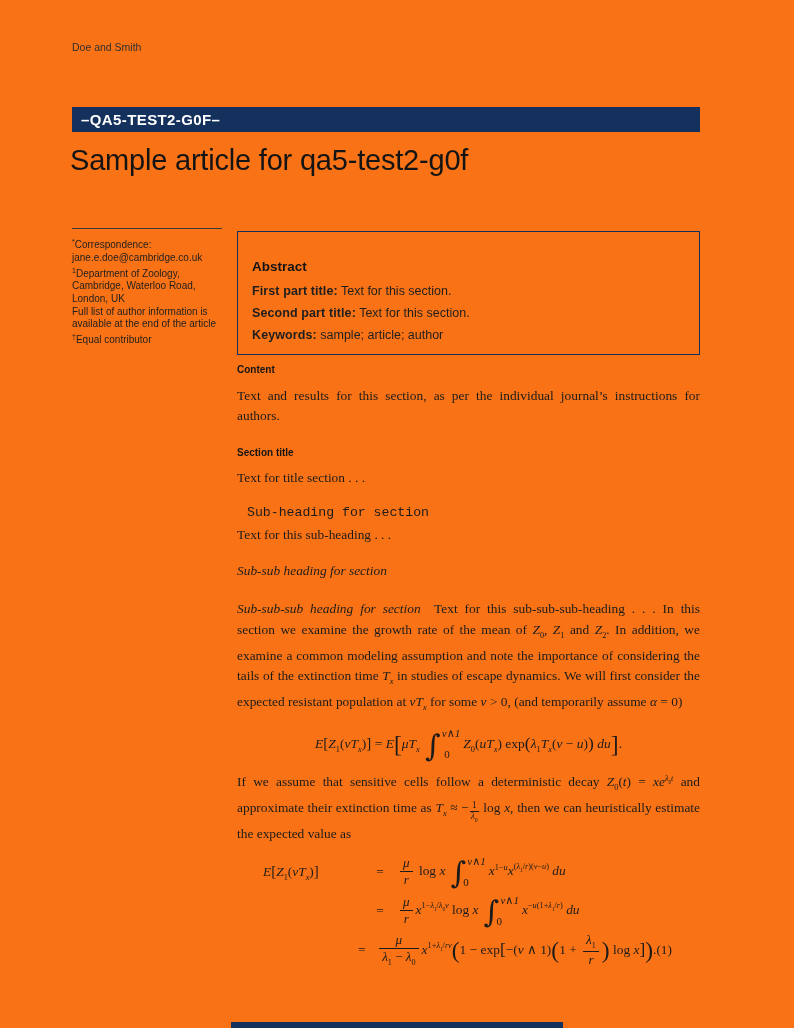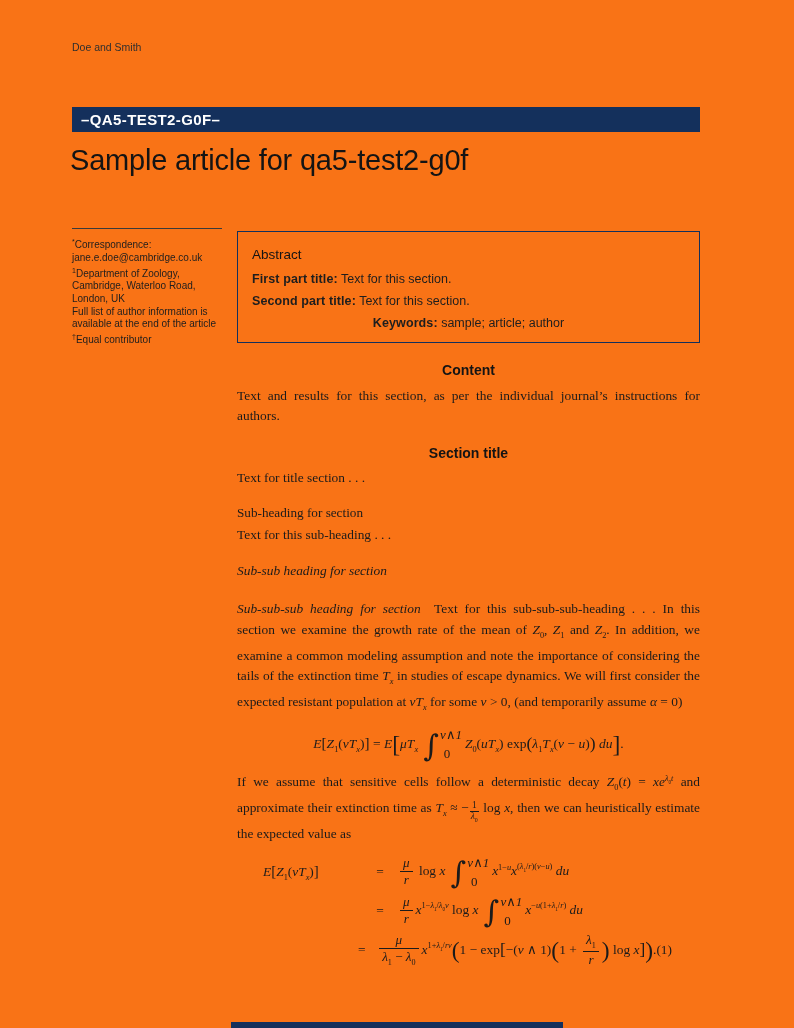--- a/index.html
+++ b/index.html
@@ -45,7 +45,7 @@
     border:1.5px solid #14305C;padding:11px 14px 12px;
     font-family:"Liberation Sans","DejaVu Sans",sans-serif;
   }
-  .abs-heading{font-size:13.5px;font-weight:normal;margin:4px 0 10px;color:#141414;}
+  .abs-heading{font-size:13.5px;font-weight:bold;margin:16px 0 10px;color:#141414;}
   .abs-line{margin:0 0 8px;font-size:12.5px;color:#1e1e1e;}
   .abs-line:last-child{margin-bottom:0;text-align:center;}
   .abs-line b{letter-spacing:0.1px;}

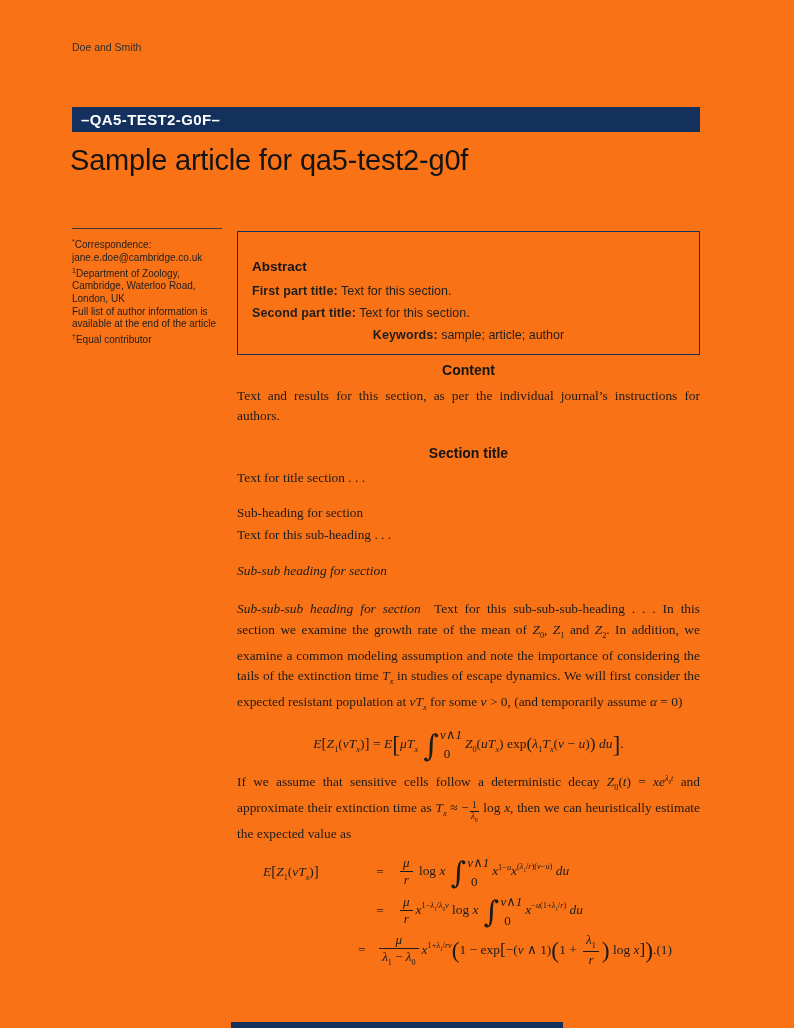--- a/index.html
+++ b/index.html
@@ -47,7 +47,7 @@
   }
   .abs-heading{font-size:13.5px;font-weight:bold;margin:16px 0 10px;color:#141414;}
   .abs-line{margin:0 0 8px;font-size:12.5px;color:#1e1e1e;}
-  .abs-line:last-child{margin-bottom:0;text-align:center;}
+  .abs-line:last-child{margin-bottom:0;}
   .abs-line b{letter-spacing:0.1px;}
 
   .main{

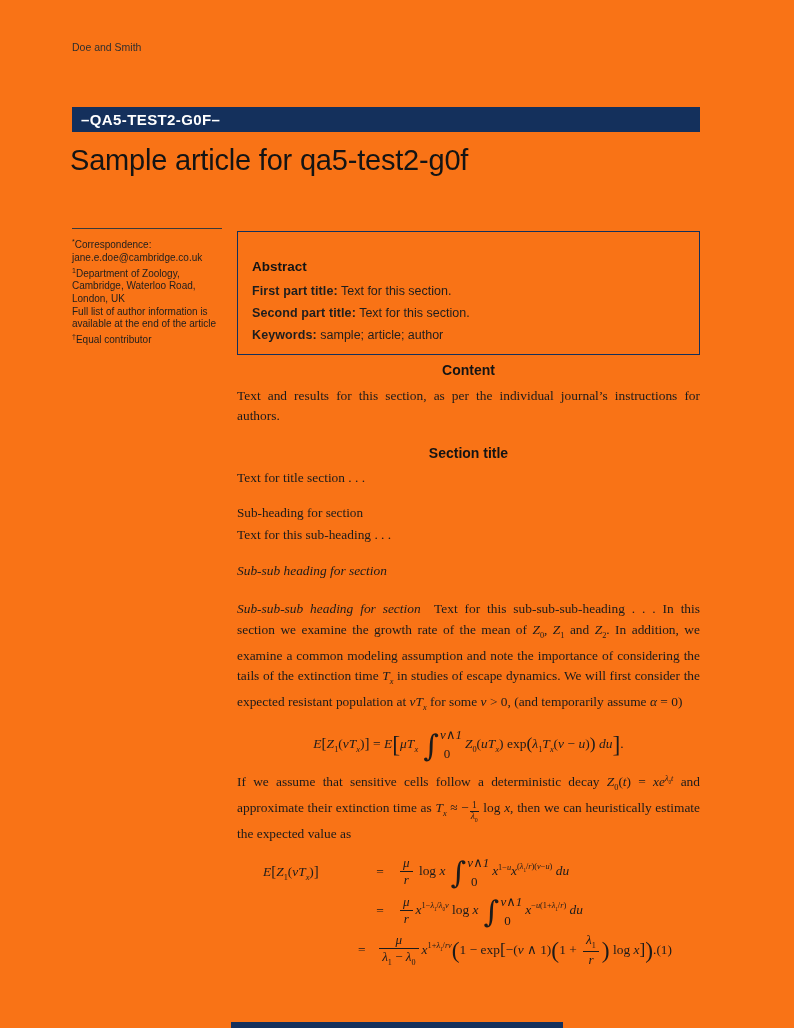--- a/index.html
+++ b/index.html
@@ -56,7 +56,7 @@
   }
   .h-main{
     font-family:"Liberation Sans","DejaVu Sans",sans-serif;
-    font-size:14px;font-weight:bold;margin:0 0 5px;color:#141414;text-align:center;
+    font-size:10px;font-weight:bold;margin:0 0 5px;color:#141414;
   }
   .h-sub{
     font-family:Liberation Serif, serif;

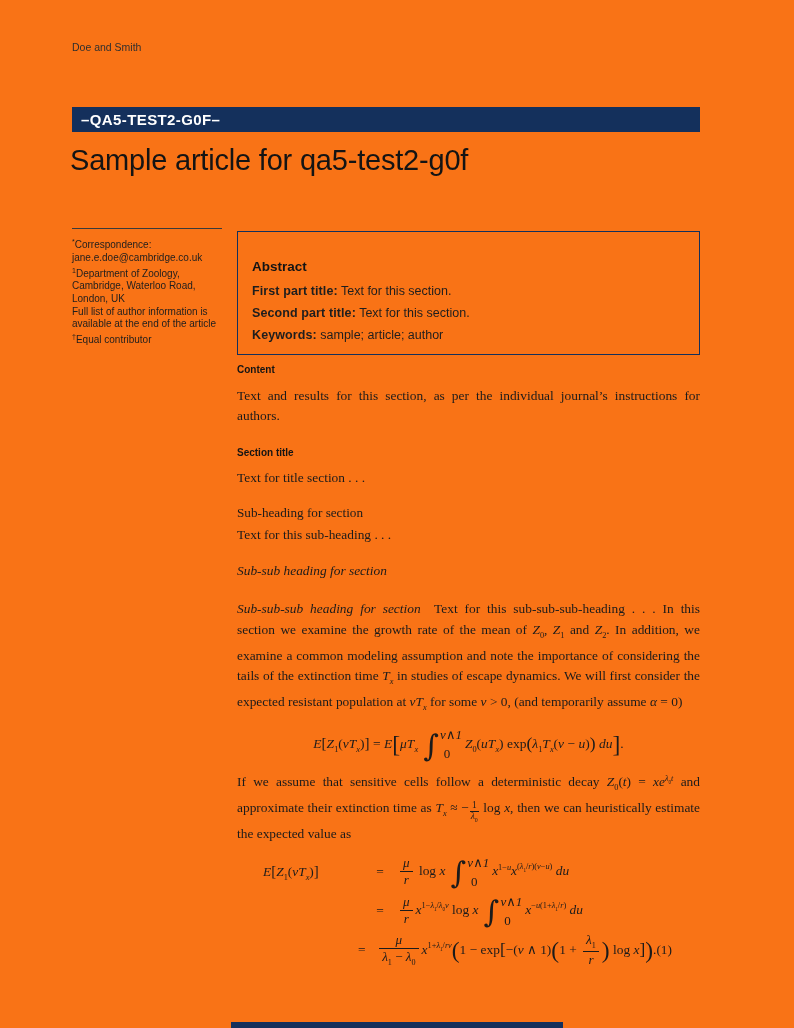--- a/index.html
+++ b/index.html
@@ -59,8 +59,8 @@
     font-size:10px;font-weight:bold;margin:0 0 5px;color:#141414;
   }
   .h-sub{
-    font-family:Liberation Serif, serif;
-    font-size:13.2px;font-weight:normal;margin:0 0 2px;color:#1b1b1b;
+    font-family:Liberation Mono, monospace;
+    font-size:13.2px;font-weight:normal;margin:0 10px 2px;color:#1b1b1b;
   }
   .h-subsub{
     font-style:italic;font-size:13.4px;font-weight:normal;margin:0 0 2px;

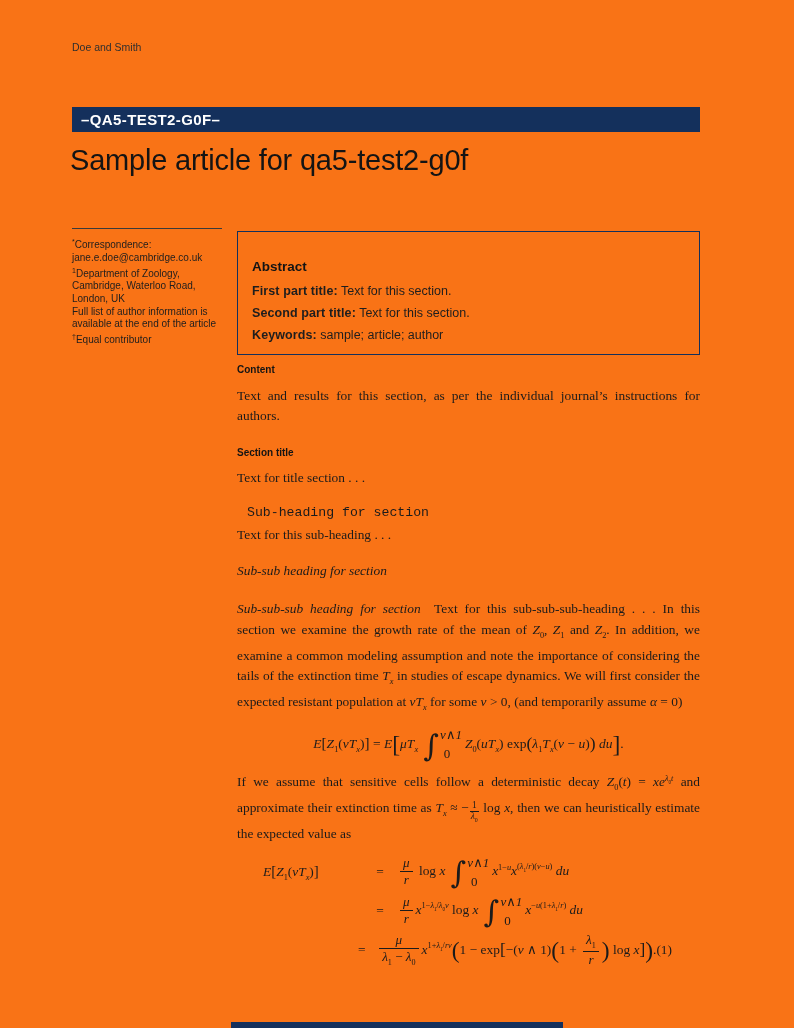--- a/index.html
+++ b/index.html
@@ -83,8 +83,8 @@
   }
   .ilims{
     display:inline-flex;flex-direction:column;justify-content:space-between;
-    height:32px;vertical-align:middle;font-size:13px;line-height:1;
-    margin:0 4px 0 0;font-style:italic;align-items:center;
+    height:32px;vertical-align:middle;font-size:11px;line-height:1;
+    margin:0 4px 0 0;font-style:italic;
   }
   .ilims .iu{transform:translateX(1px);}
   .ilims .il{transform:translateX(-3px);font-style:normal;}

